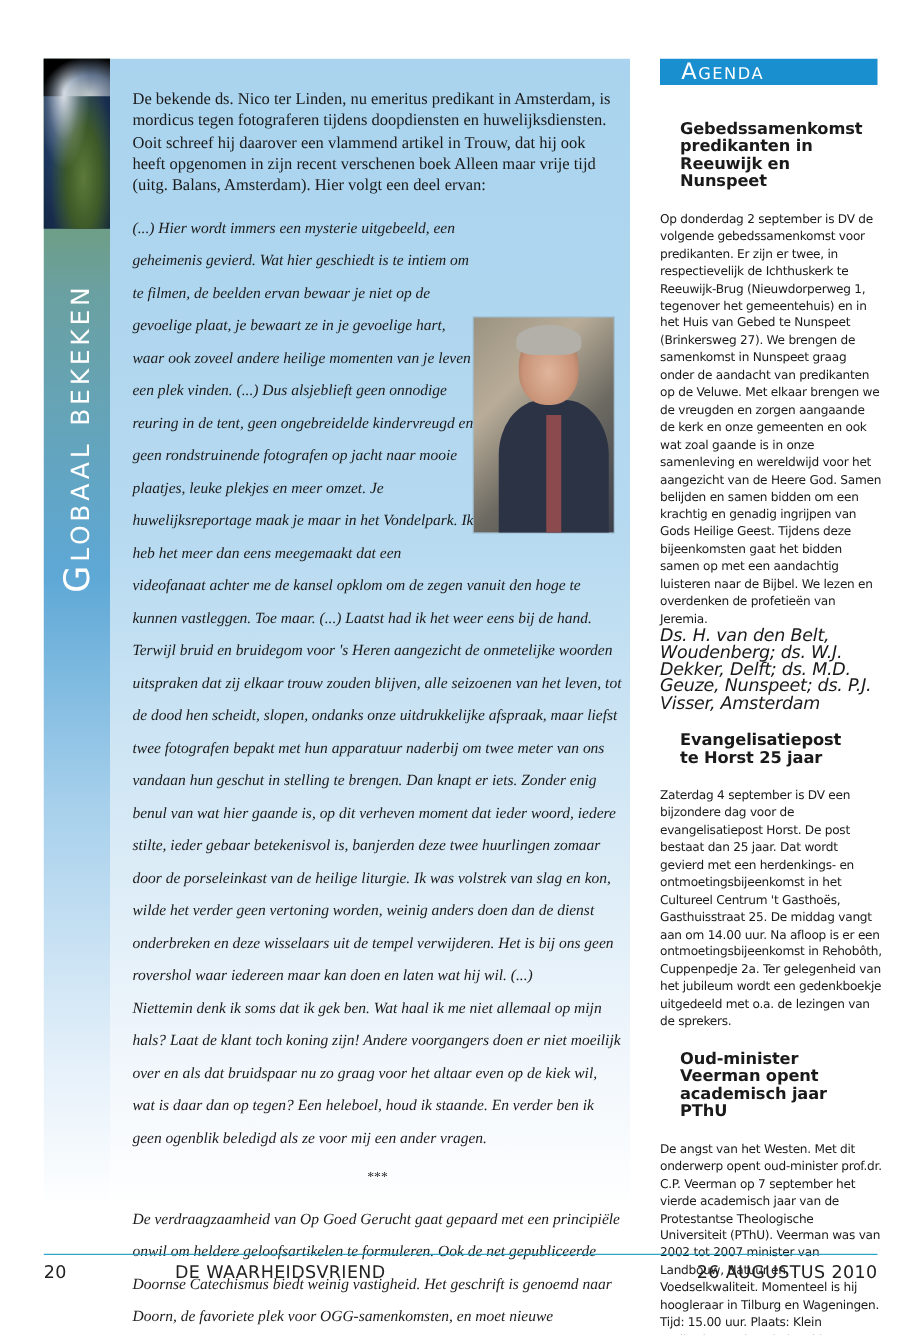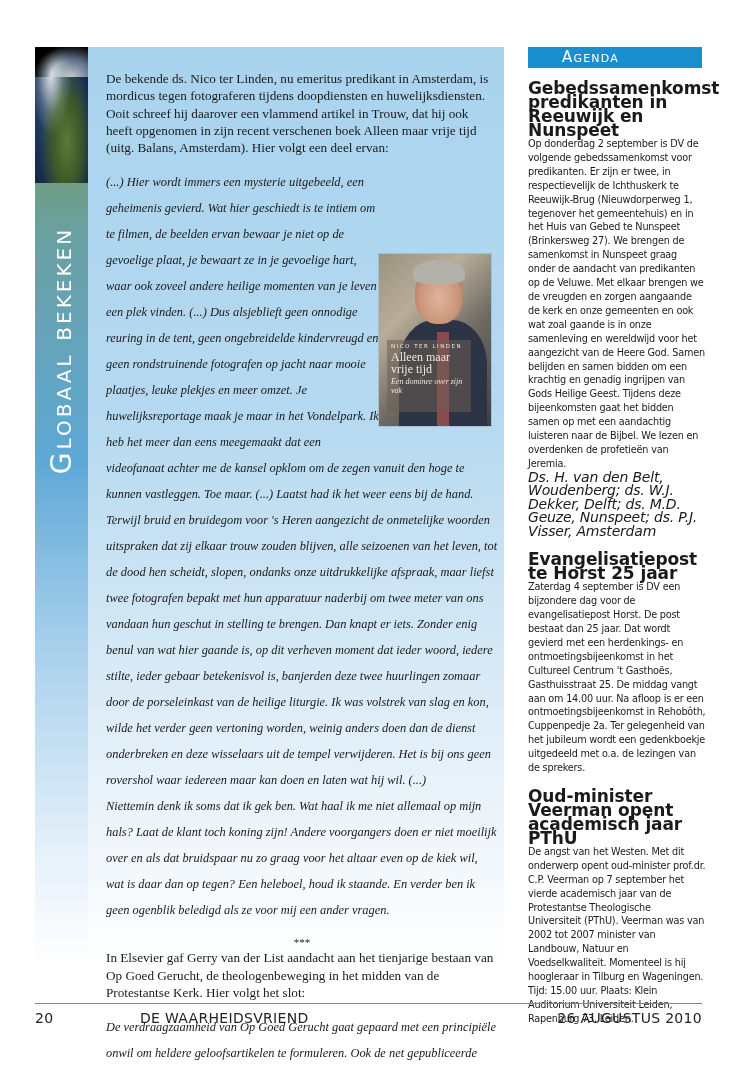--- a/index.html
+++ b/index.html
@@ -77,8 +77,8 @@
   .agenda-header {
     position: absolute; left: 528px; top: 47px; width: 174px; height: 21px;
     background: #1a8fd0; color: #ffffff;
-    font-family: "DejaVu Sans", sans-serif; font-size: 15px; letter-spacing: 1.2px;
-    font-variant: small-caps; line-height: 21px; padding-left: 34px; box-sizing: border-box;
+    font-family: "DejaVu Sans", sans-serif; font-size: 18px; letter-spacing: 1.2px;
+    font-variant: small-caps; line-height: 21px; padding-left: 17px; box-sizing: border-box;
   }
   .agenda {
     position: absolute; left: 528px; top: 81px; width: 178px;

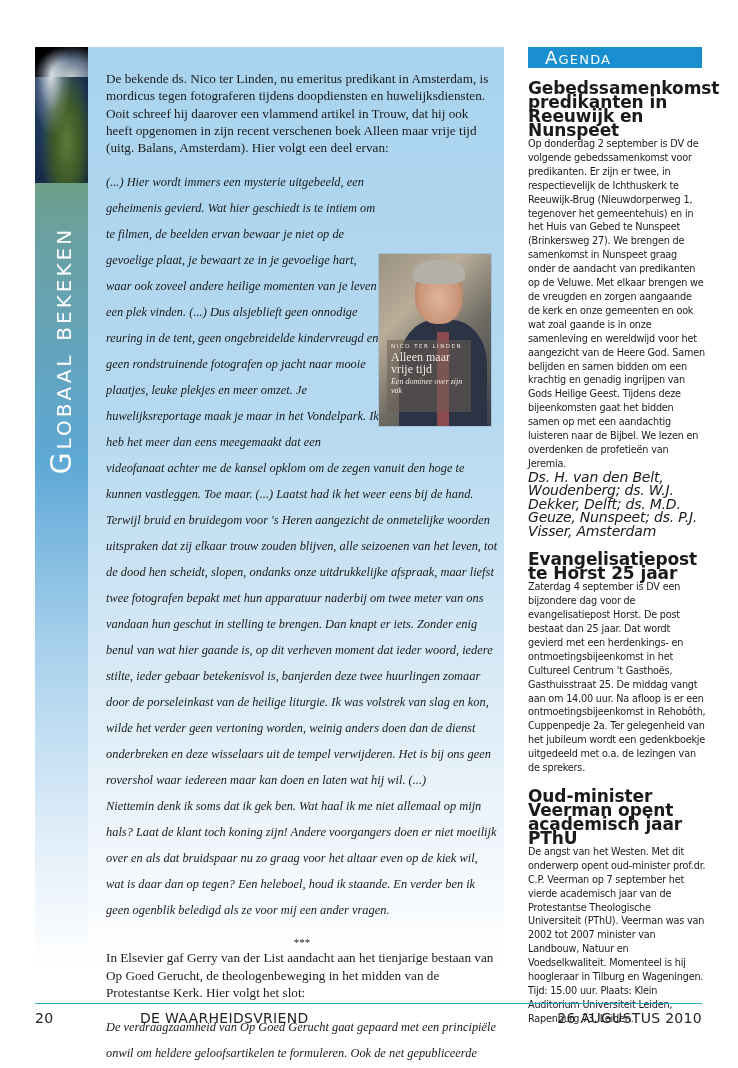--- a/index.html
+++ b/index.html
@@ -86,7 +86,7 @@
   }
   .agenda-item { margin-bottom: 14px; }
   .agenda-item h3 {
-    margin: 0; font-size: 17px; line-height: 14px; font-weight: bold; letter-spacing: -0.1px;
+    margin: 16px; font-size: 13px; line-height: 14px; font-weight: bold; letter-spacing: -0.1px;
   }
   .agenda-item .body { font-size: 9.7px; line-height: 13.9px; letter-spacing: -0.2px; }
   .agenda-item .credits { font-style: italic; font-size: 14px; line-height: 13.5px; }

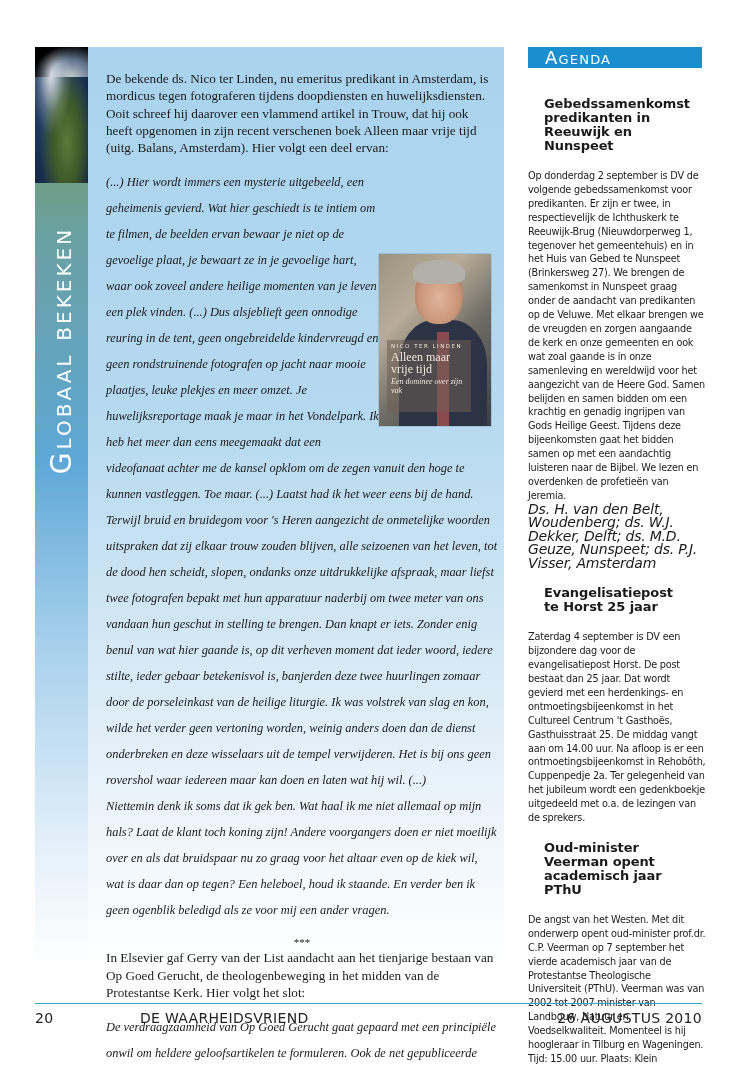--- a/index.html
+++ b/index.html
@@ -127,11 +127,6 @@
   <div class="tie"></div>
   <div class="face"></div>
   <div class="hair"></div>
-  <div class="cover-text">
-    <div class="author">NICO TER LINDEN</div>
-    <div class="btitle">Alleen maar vrije tijd</div>
-    <div class="bsub">Een dominee over zijn vak</div>
-  </div>
 </div>
 
 <div class="agenda-header">Agenda</div>

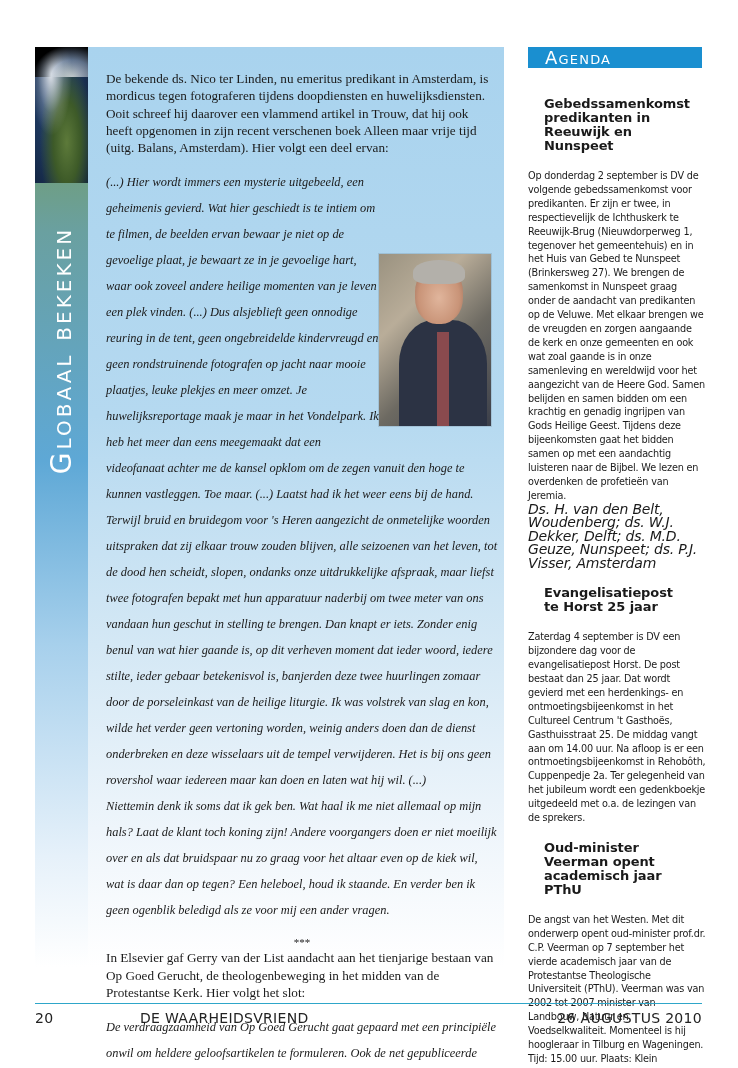--- a/index.html
+++ b/index.html
@@ -116,7 +116,6 @@
     <p class="quote">Niettemin denk ik soms dat ik gek ben. Wat haal ik me niet allemaal op mijn hals? Laat de klant toch koning zijn! Andere voorgangers doen er niet moeilijk over en als dat bruidspaar nu zo graag voor het altaar even op de kiek wil, wat is daar dan op tegen? Een heleboel, houd ik staande. En verder ben ik geen ogenblik beledigd als ze voor mij een ander vragen.</p>
   </div>
   <p class="stars">***</p>
-  <p>In Elsevier gaf Gerry van der List aandacht aan het tienjarige bestaan van Op Goed Gerucht, de theologenbeweging in het midden van de Protestantse Kerk. Hier volgt het slot:</p>
   <div class="gap"></div>
   <p class="quote">De verdraagzaamheid van Op Goed Gerucht gaat gepaard met een principiële onwil om heldere geloofsartikelen te formuleren. Ook de net gepubliceerde Doornse Catechismus biedt weinig vastigheid. Het geschrift is genoemd naar Doorn, de favoriete plek voor OGG-samenkomsten, en moet nieuwe antwoorden op oude geloofsvragen geven. Maar die antwoorden blijken soms nogal persoonlijke bespiegelingen van dertien dominees die op een beschaafd spirituele wijze tamelijk vrijblijvende wijsheden over het geloof debiteren. Die vrijblijvendheid komt ook goed naar voren in de interviews die de nieuwe voorzitter onlangs bij haar aantreden heeft gegeven. Wilma Hartogsveld, predikant van de PKN in Schaarsbergen, vindt het geen reden tot zorg dat de christelijke leer steeds minder mensen aanspreekt. Het gaat erom hoe je met je medemensen omgaat, vertelde ze vorige maand in het tijdschrift Volzin. Geloven ziet ze 'niet als het aannemen van geloofswaarheden. Dat is voor mij helemaal passé.'</p>
 

